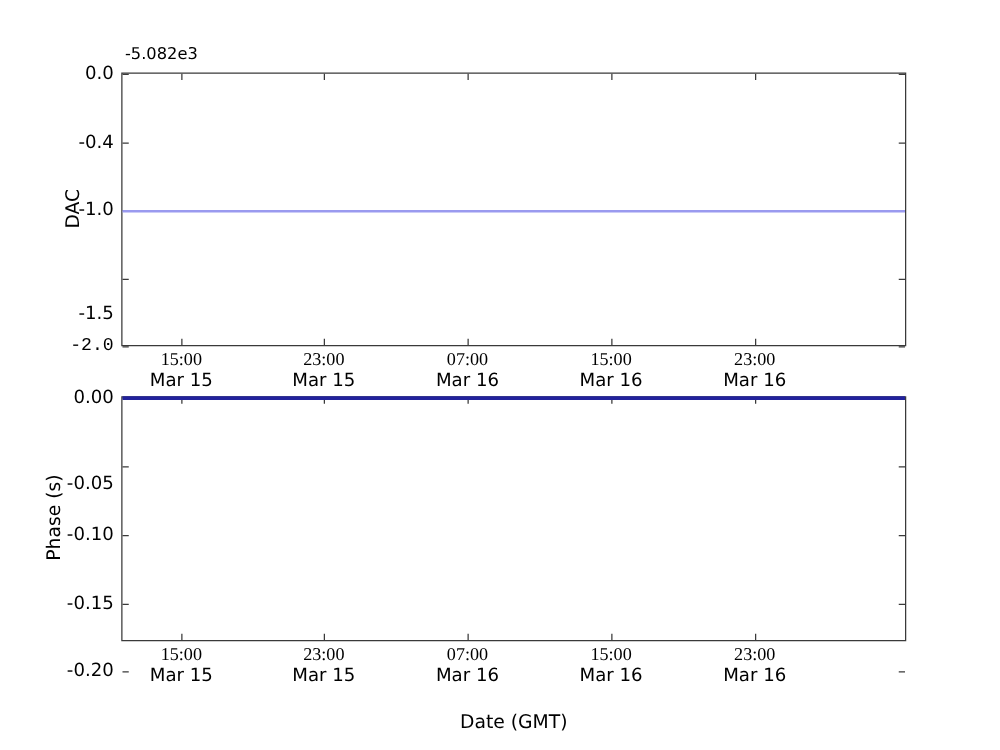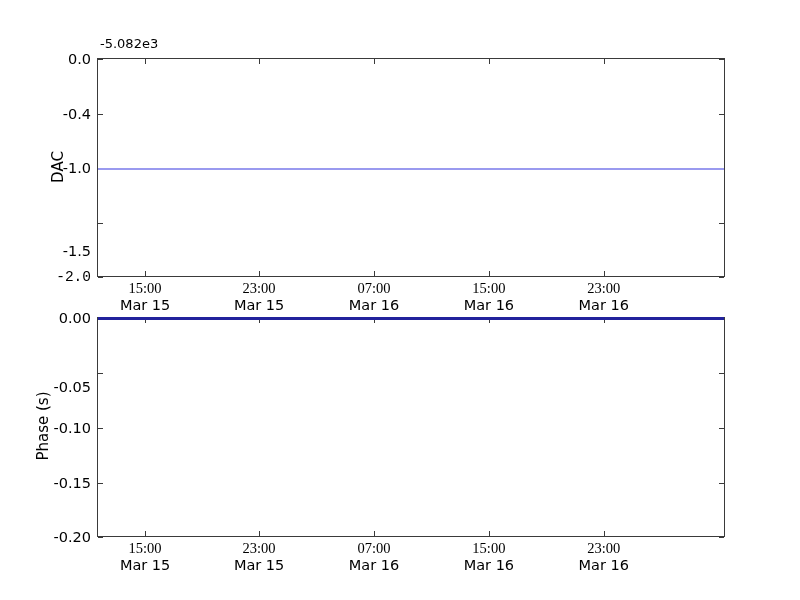--- a/index.html
+++ b/index.html
@@ -50,7 +50,7 @@
     left: 97px;
     top: 317px;
     width: 628px;
-    height: 220px;
+    height: 196px;
   }
 
   

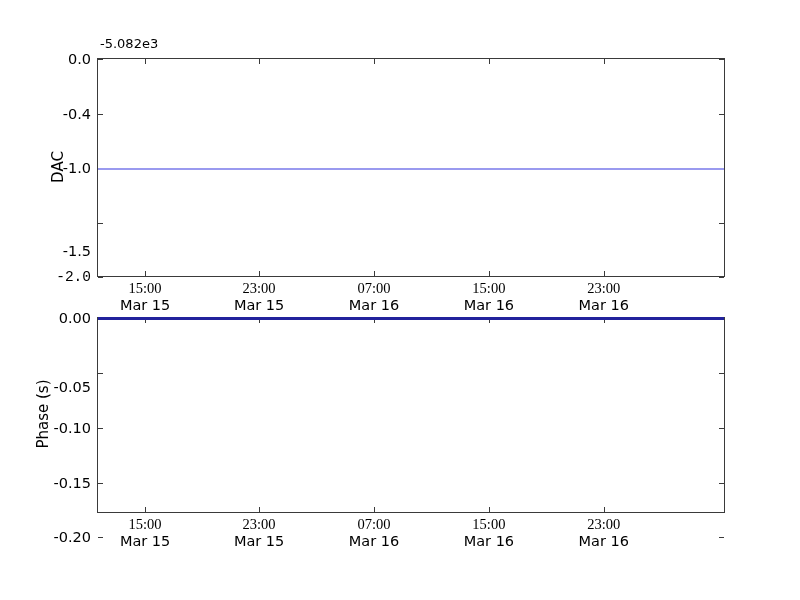--- a/index.html
+++ b/index.html
@@ -297,6 +297,7 @@
     <div class="ylabel-axis" id="ylabel-phase">Phase (s)</div>
   </div>
 
+  <div class="xlabel-axis">Date (GMT)</div>
 
 </div>
 

